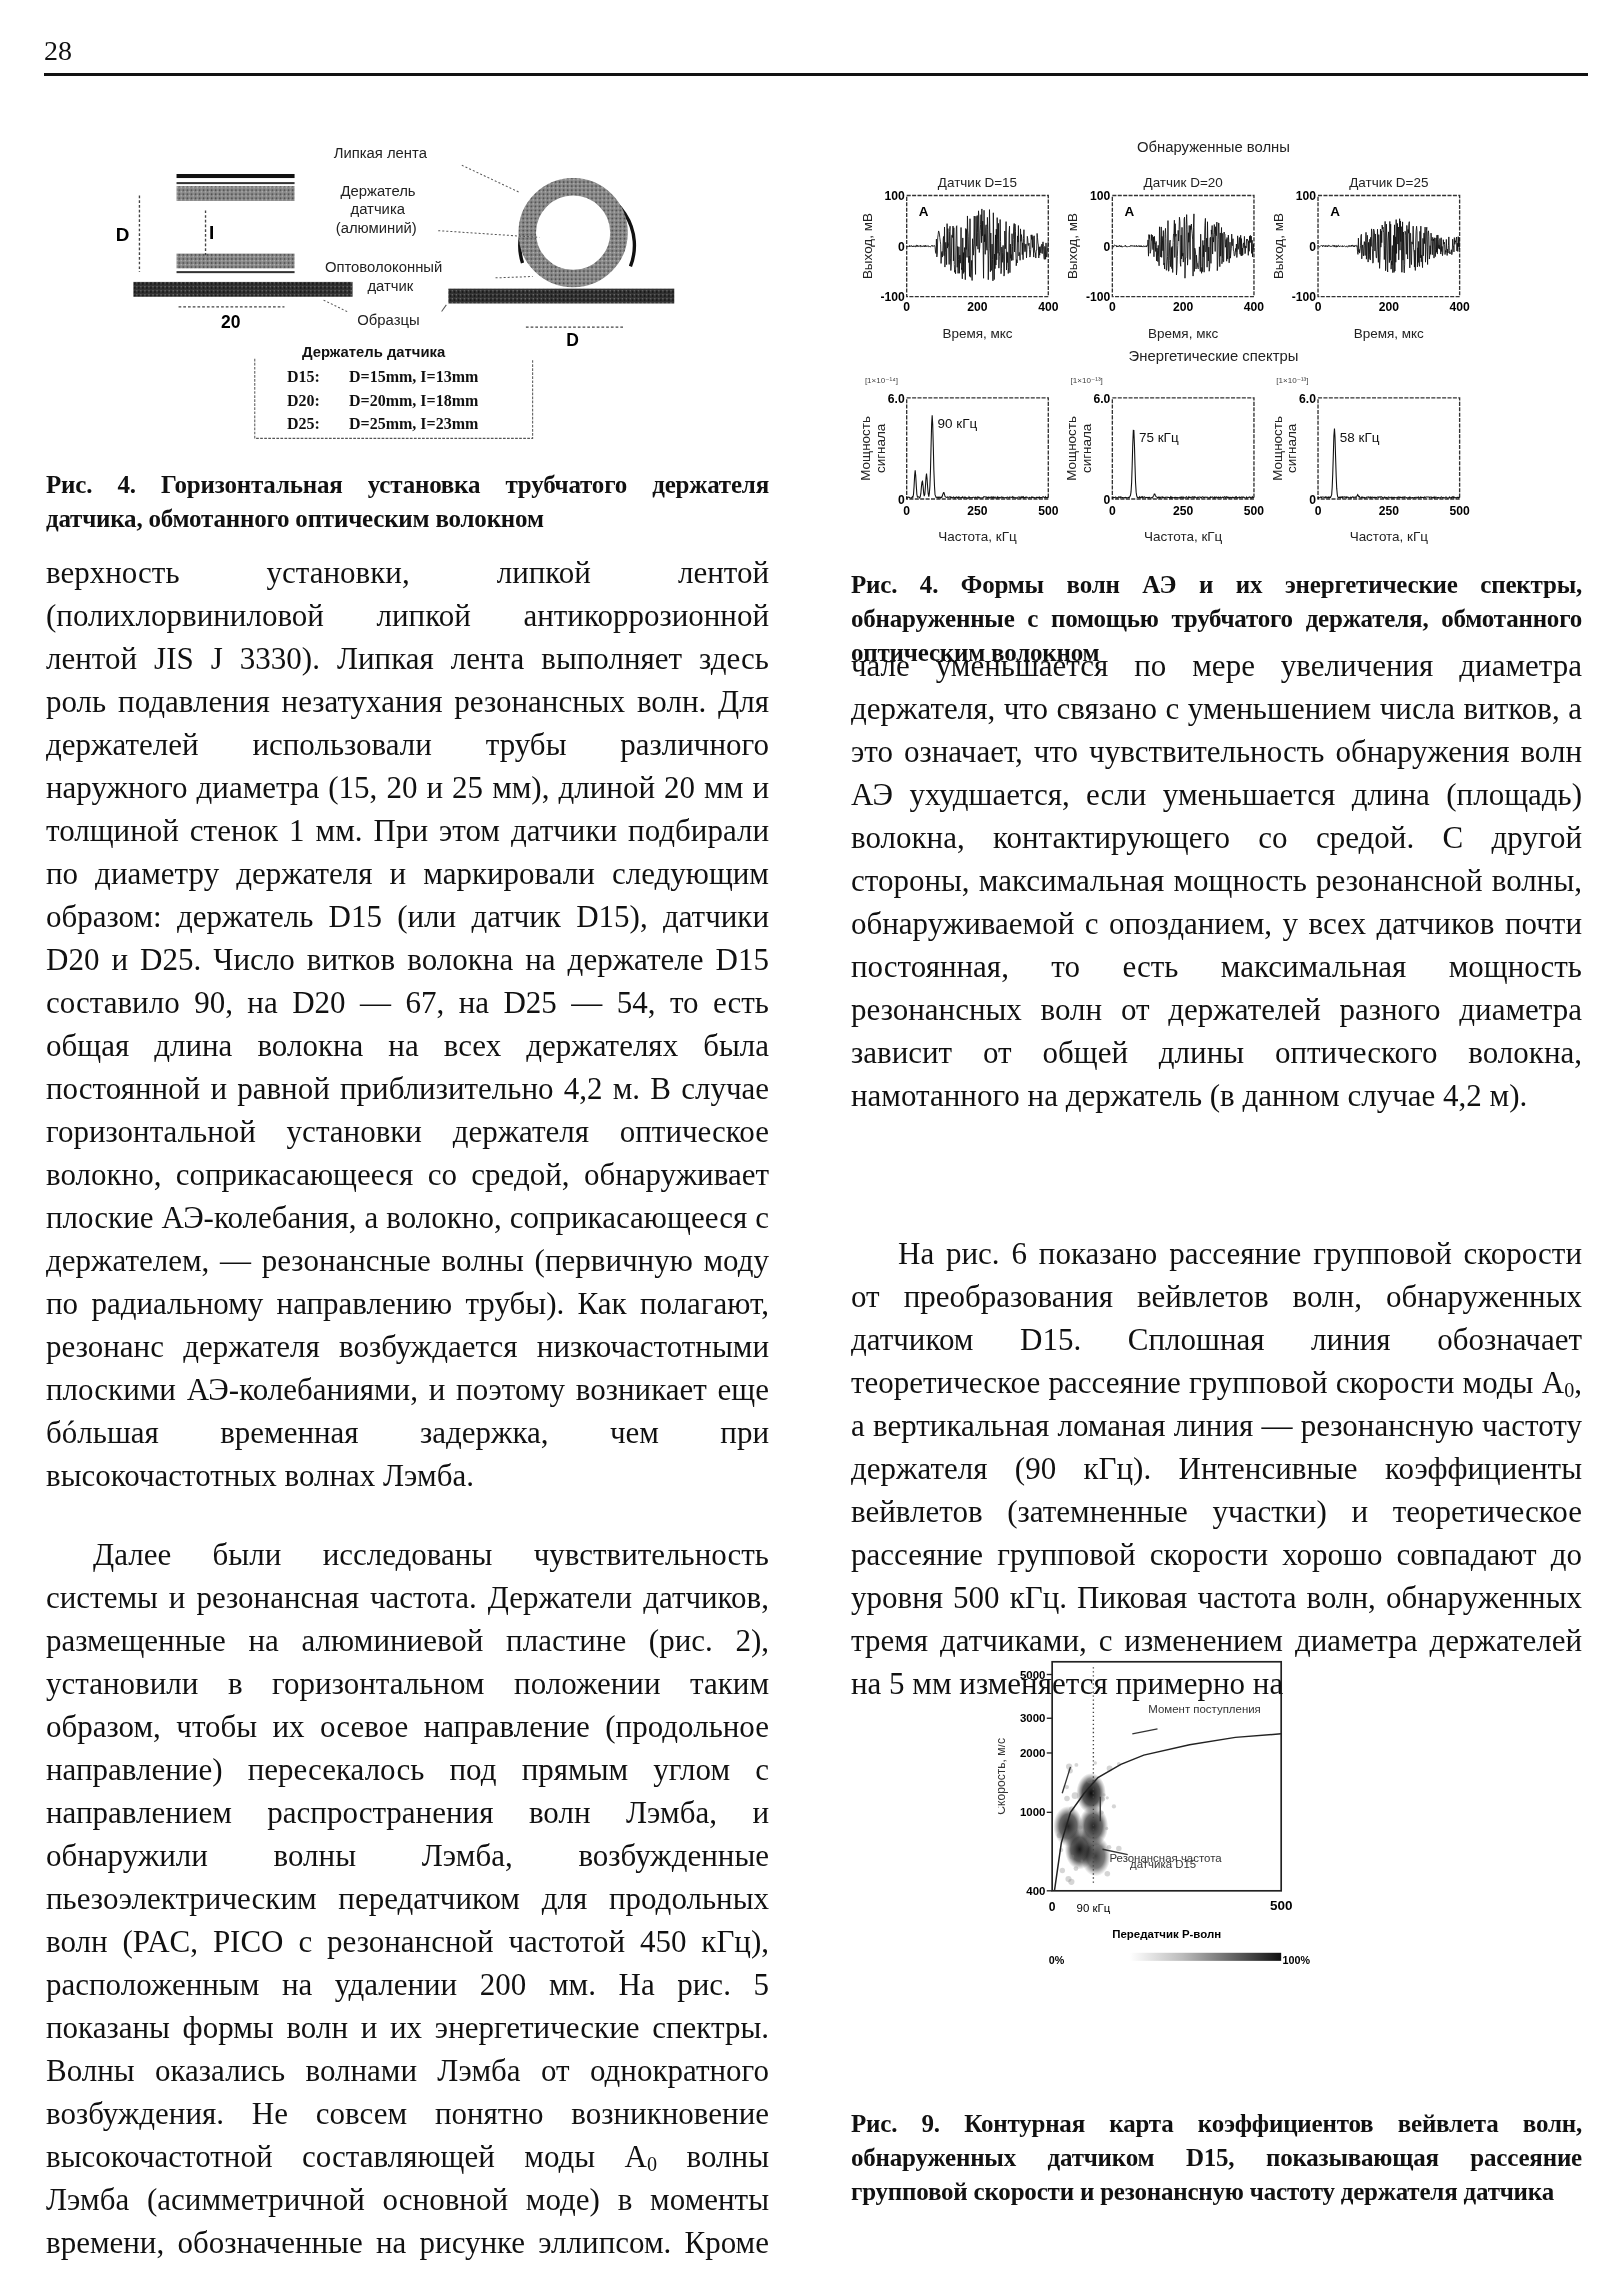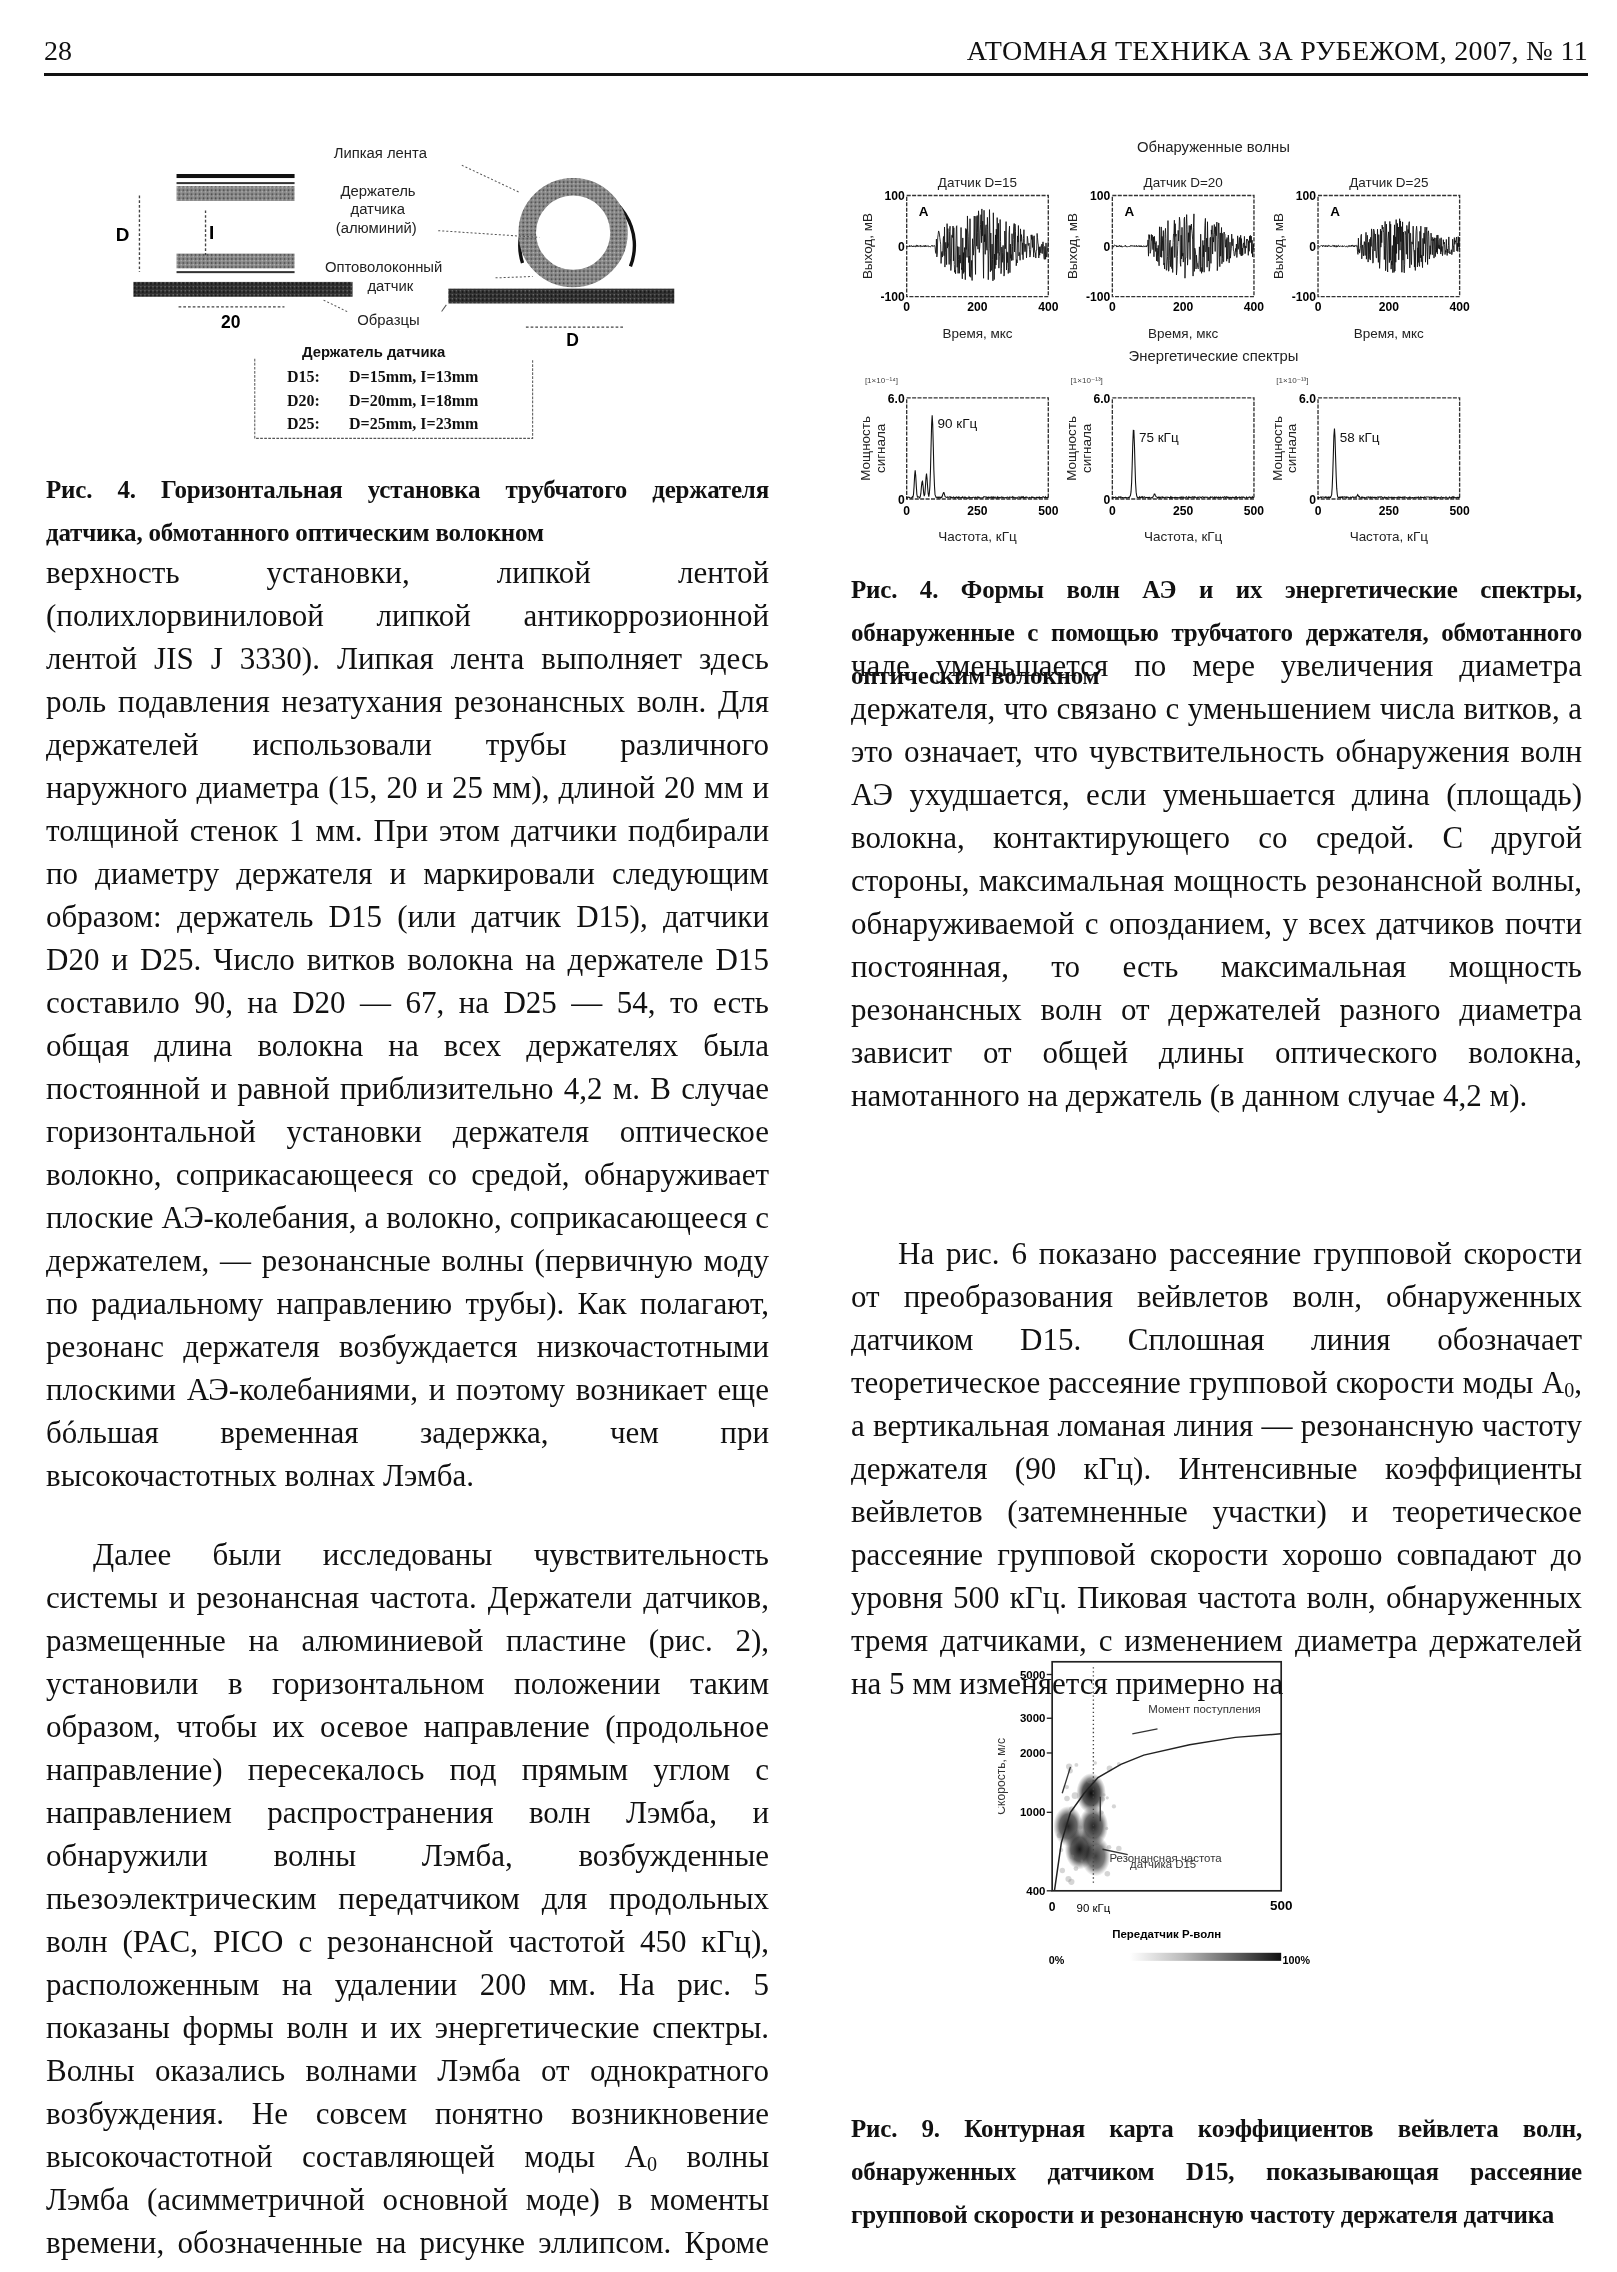--- a/index.html
+++ b/index.html
@@ -31,7 +31,6 @@
 
 <div class="hdr">
   <span class="pg">28</span>
-  <span class="jr">АТОМНАЯ ТЕХНИКА ЗА РУБЕЖОМ, 2007, № 11</span>
 </div>
 <div class="hdr-rule"></div>
 

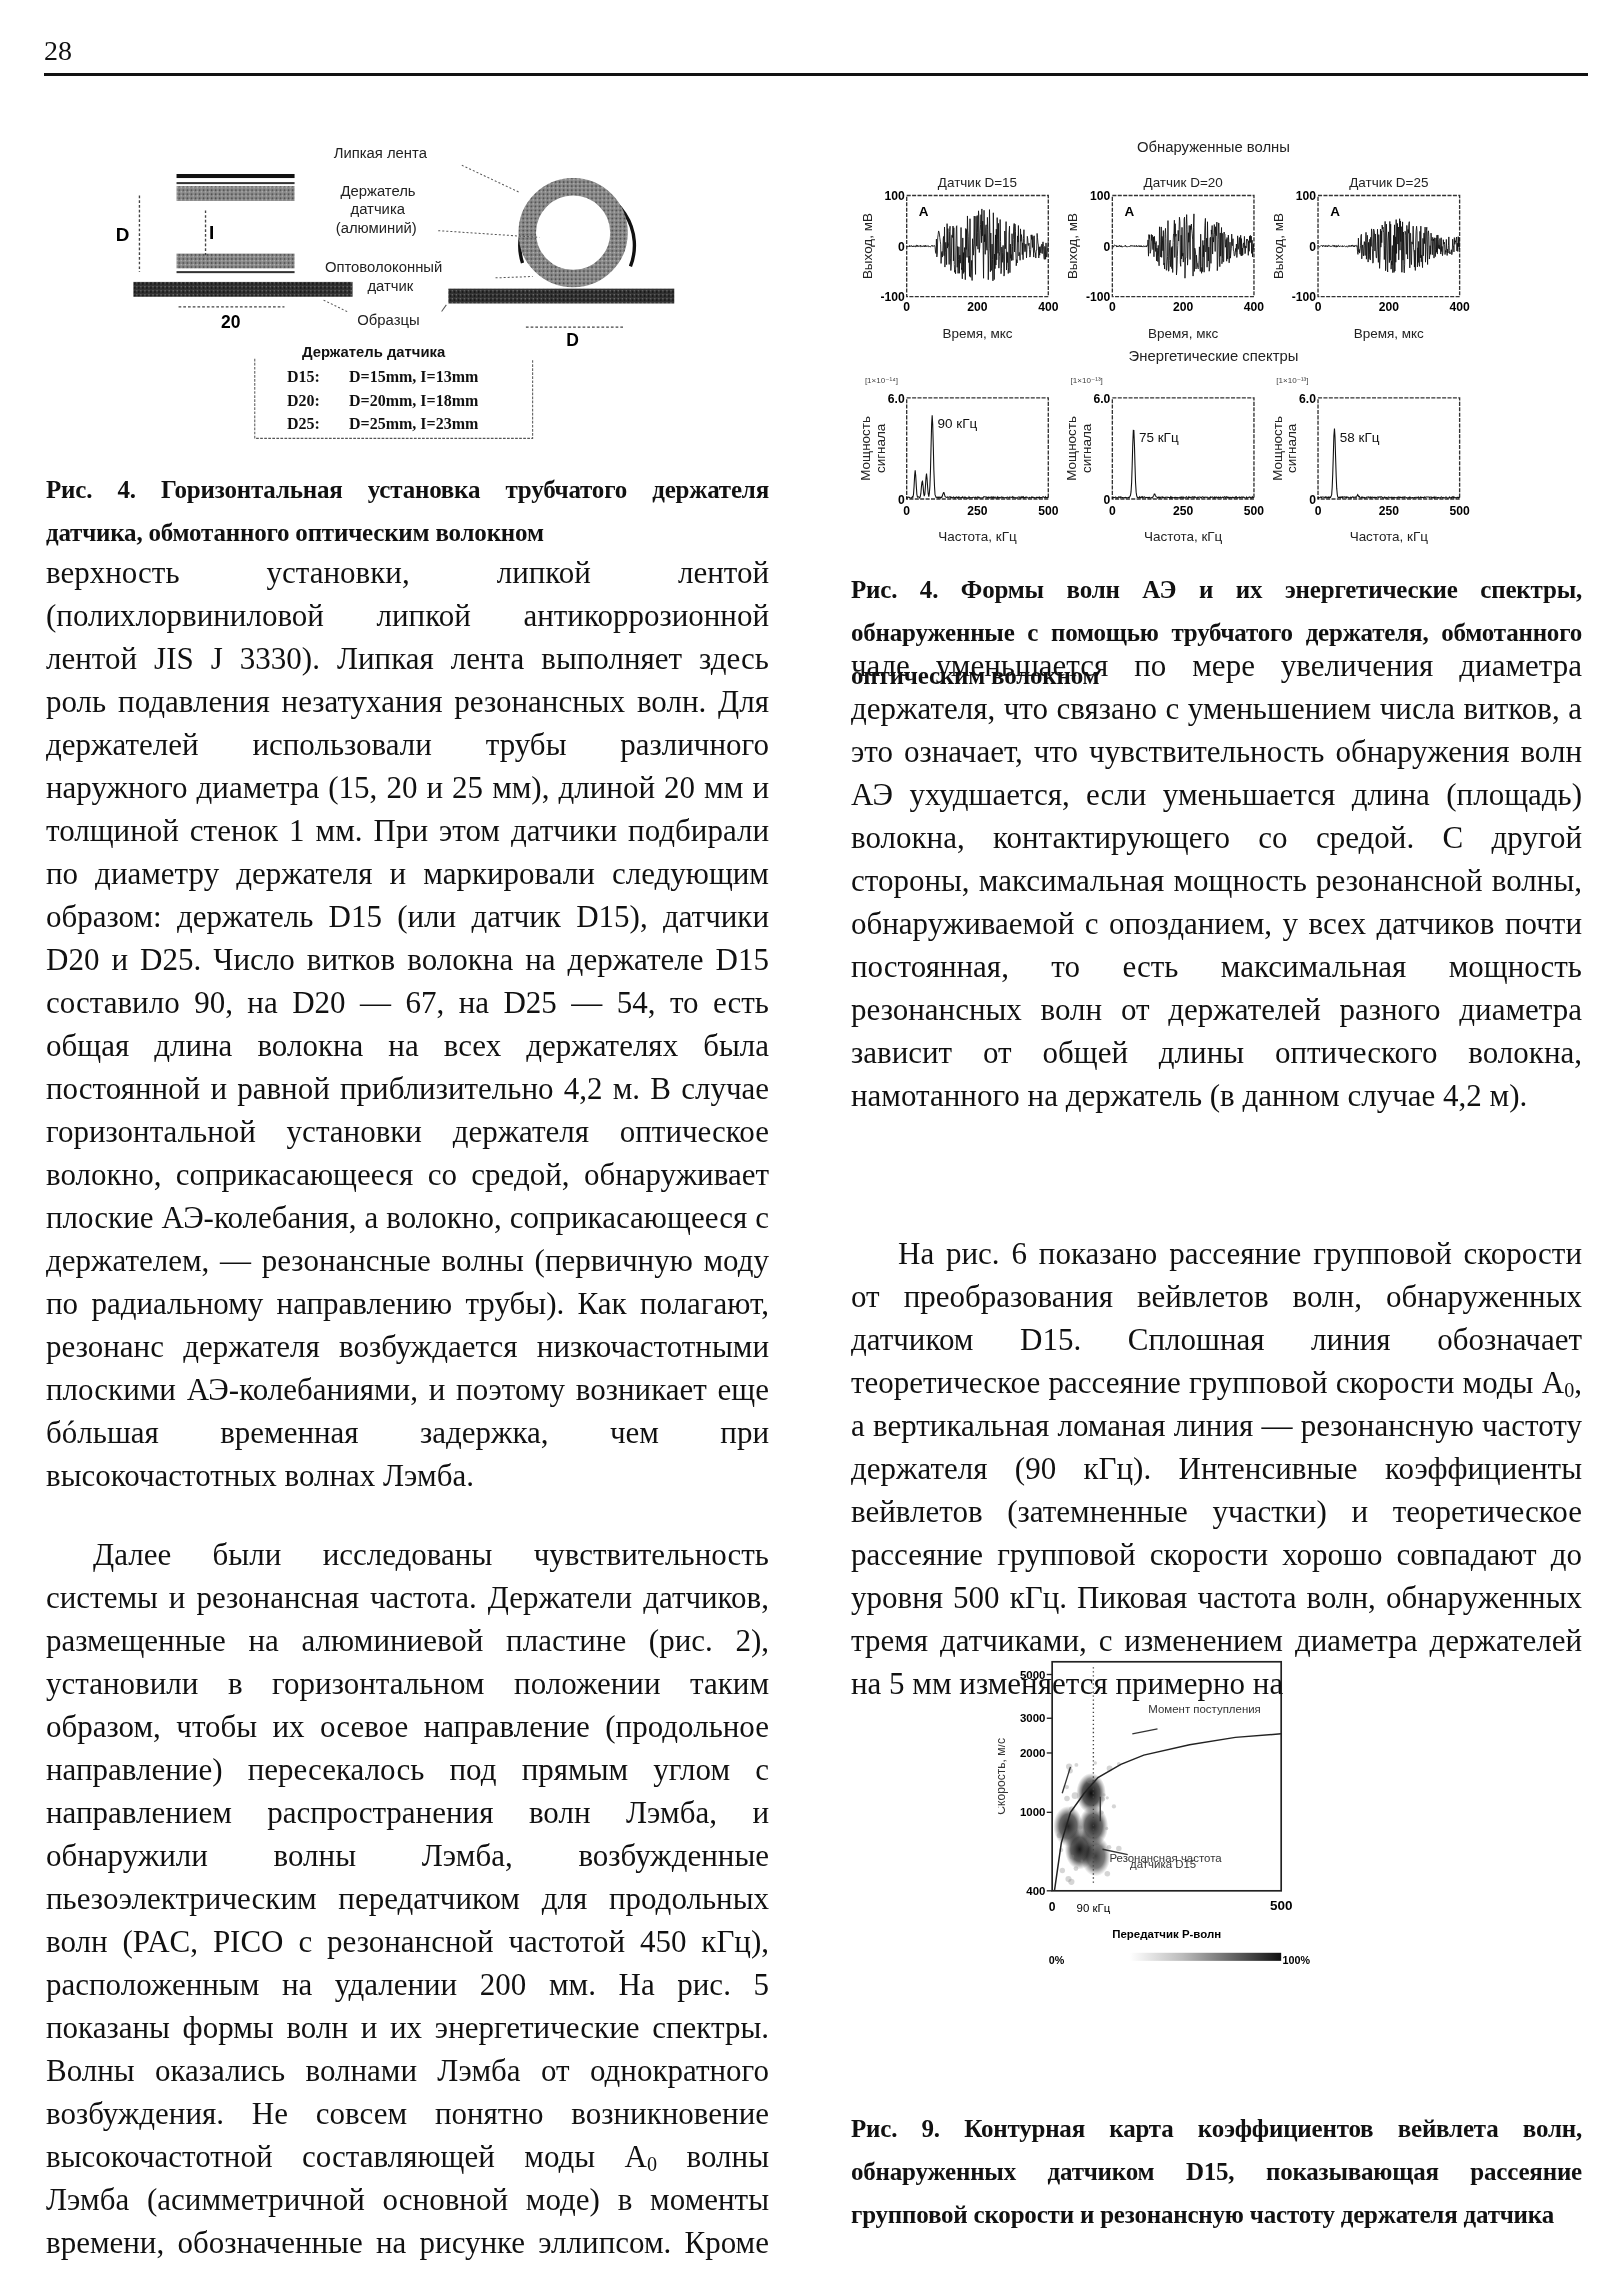--- a/index.html
+++ b/index.html
@@ -18,7 +18,7 @@
   .col-right-b{left:851px;top:1196px;width:731px;}
 
   .cap{position:absolute;font-family:"Liberation Serif",serif;font-weight:bold;
-       font-size:25px;line-height:43px;text-align:justify;letter-spacing:-0.2px;}
+       font-size:25px;line-height:34px;text-align:justify;letter-spacing:-0.2px;}
   .cap4{left:46px;top:468px;width:723px;}
   .cap5{left:851px;top:568px;width:731px;}
   .cap6{left:851px;top:2107px;width:731px;}

